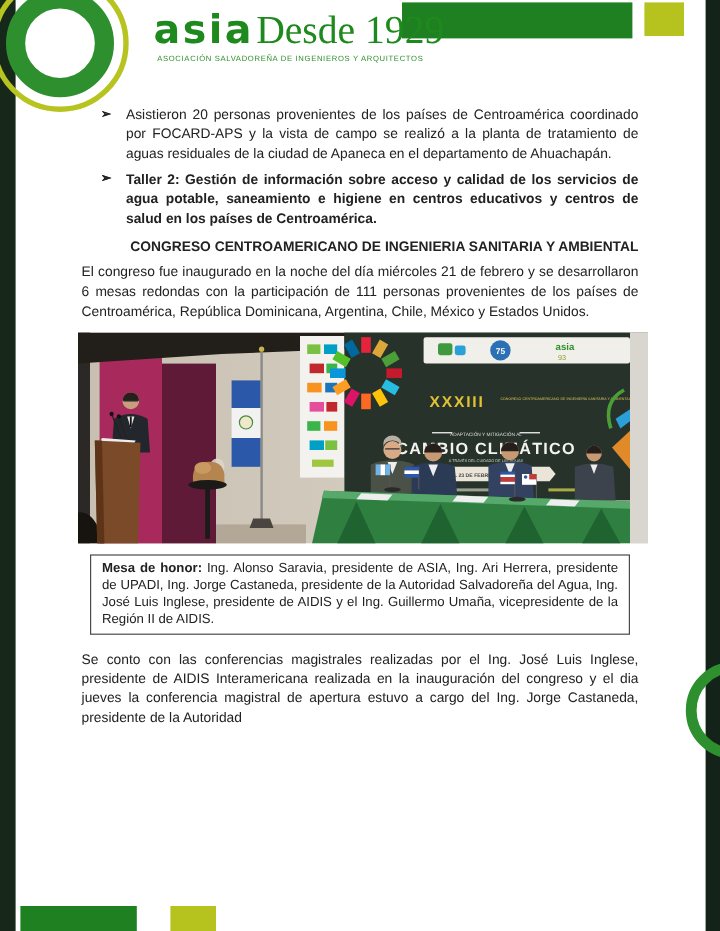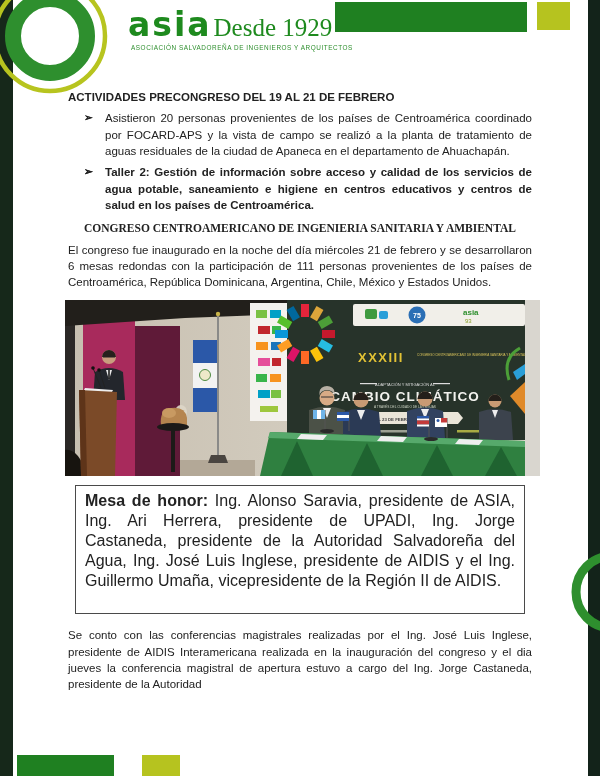--- a/index.html
+++ b/index.html
@@ -17,7 +17,7 @@
   .logo-line{display:flex;align-items:baseline;}
   .logo-asia{font-family:"DejaVu Sans",sans-serif;font-weight:bold;font-size:33px;
              letter-spacing:2px;color:#1e8a1e;line-height:1;}
-  .logo-desde{font-family:"Liberation Serif",serif;font-size:25px;color:#1e8a1e;line-height:1;margin-left:2px;}
+  .logo-desde{font-family:"Liberation Serif",serif;font-size:33px;color:#1e8a1e;line-height:1;margin-left:2px;}
   .logo-sub{font-size:6.4px;letter-spacing:.55px;color:#2e8f2e;margin-top:3px;margin-left:3px;white-space:nowrap;}
   
   .content{position:absolute;left:68px;top:83px;width:464px;font-size:11.5px;line-height:1.42;text-align:justify;}

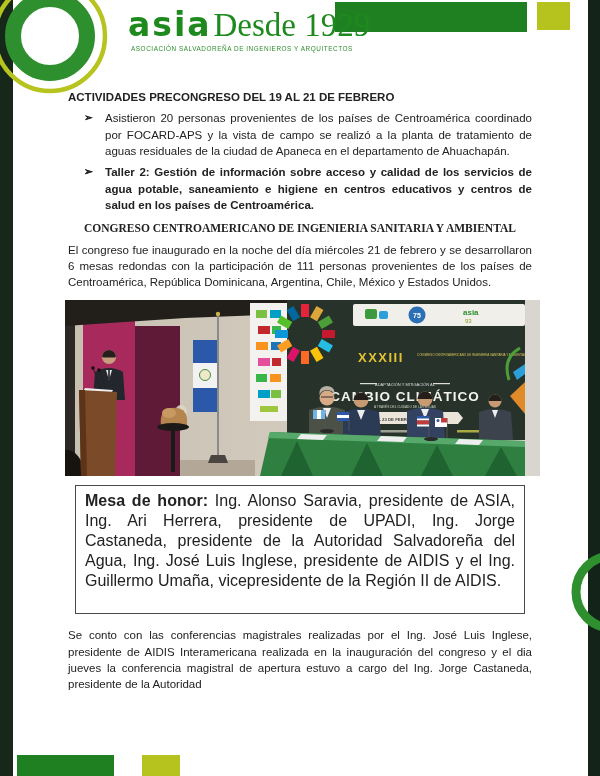--- a/index.html
+++ b/index.html
@@ -72,7 +72,6 @@
   <div class="content">
 
 
-    <div class="h-bold">ACTIVIDADES PRECONGRESO DEL 19 AL 21 DE FEBRERO</div>
 
     <ul class="arrows">
       <li class="b">

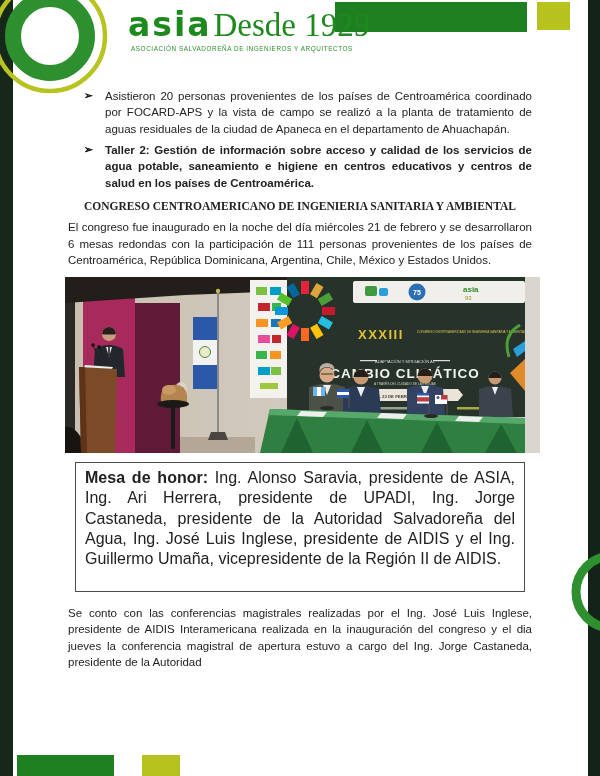--- a/index.html
+++ b/index.html
@@ -23,7 +23,7 @@
   .content{position:absolute;left:68px;top:83px;width:464px;font-size:11.5px;line-height:1.42;text-align:justify;}
   .content p{margin:0 0 4px 0;}
   .h-bold{font-weight:bold;margin:6px 0 4px 0;text-align:left;}
-  .h-center{font-weight:bold;text-align:center;margin:7px 0 5px 0;font-family:Liberation Serif, serif;}
+  .h-center{font-weight:bold;text-align:right;margin:7px 0 5px 0;}
   ul.arrows{list-style:none;margin:0 0 4px 0;padding:0;}
   ul.arrows li{position:relative;padding-left:37px;margin:5px 0;}
   ul.arrows li .mk{position:absolute;left:16px;top:0;font-size:10.5px;}

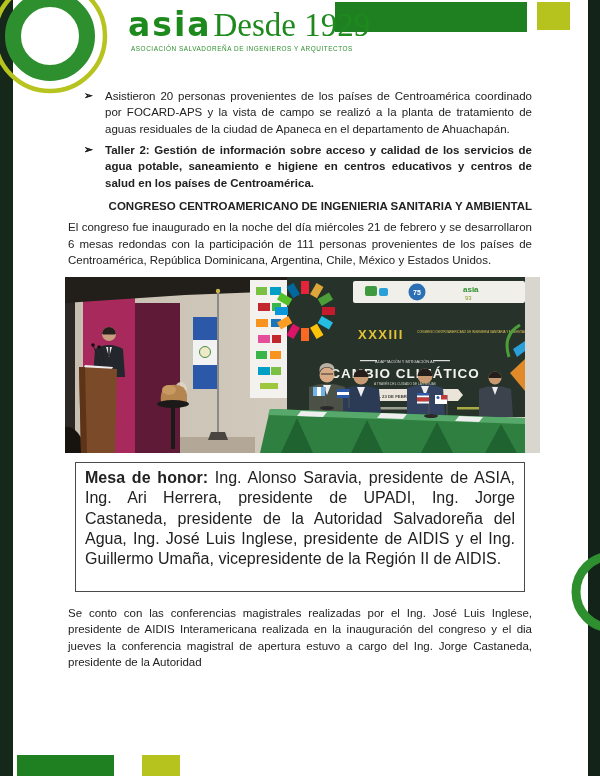--- a/index.html
+++ b/index.html
@@ -32,7 +32,7 @@
   figure.photo{margin:9px 0 0 -3px;width:475px;height:176px;}
   
   .caption{box-sizing:border-box;margin:9px 0 0 7px;width:450px;border:1.5px solid #4a4a4a;
-           padding:5px 9px 22px 9px;font-size:16px;line-height:1.26;text-align:justify;}
+           padding:5px 9px 4px 9px;font-size:11px;line-height:1.26;text-align:justify;}
   .p-after{margin-top:13px !important;}
   
   .ft-green{position:absolute;left:17px;top:755px;width:97px;height:21px;background:#1f8021;}

